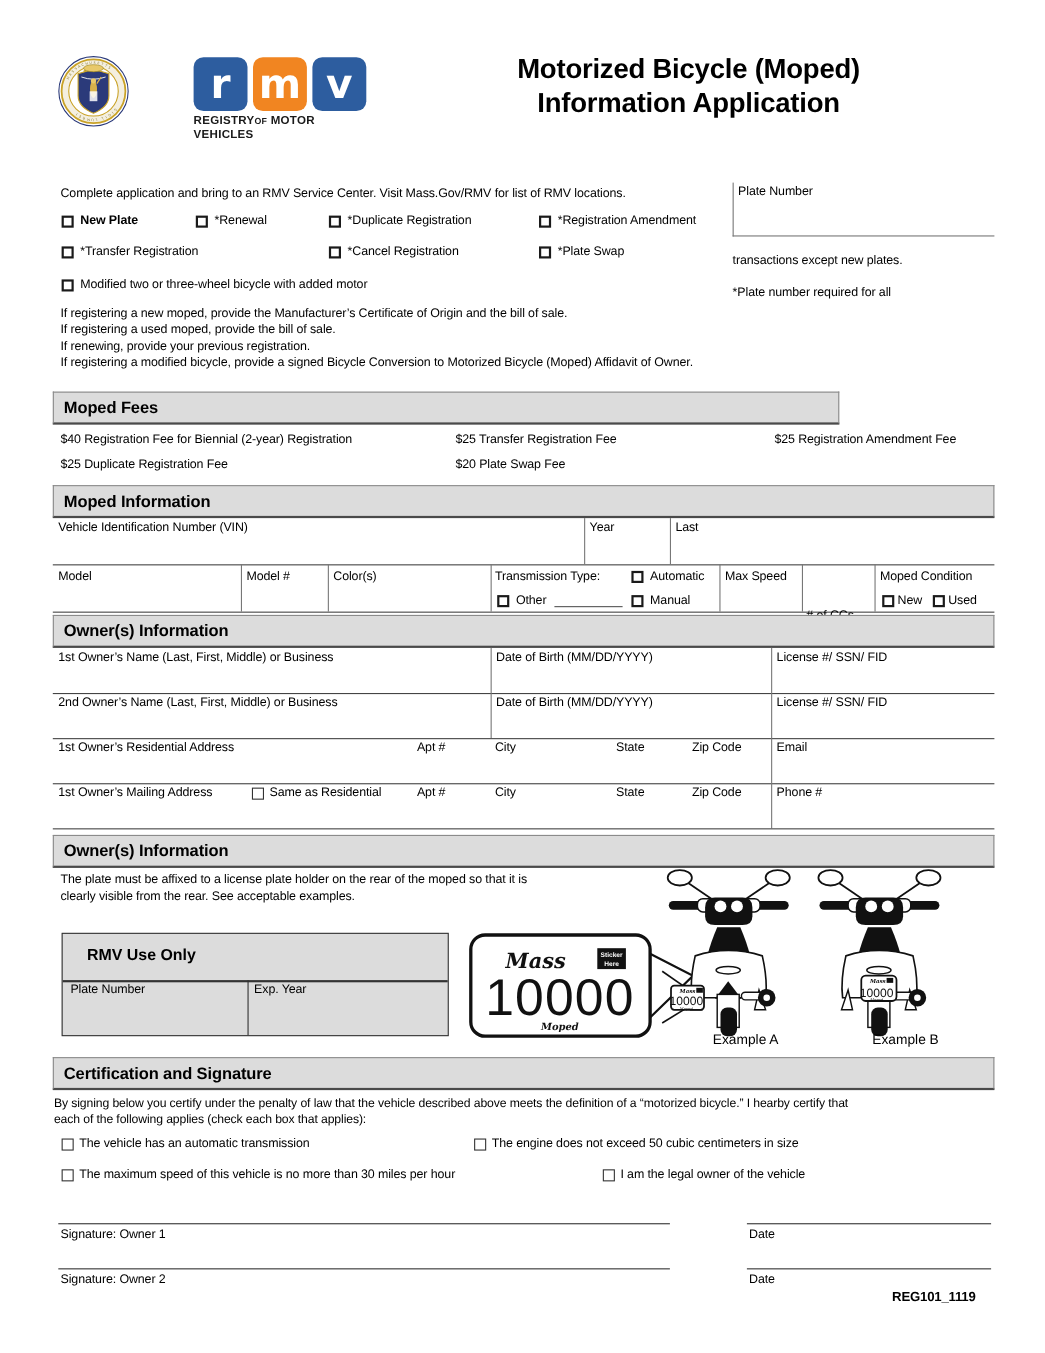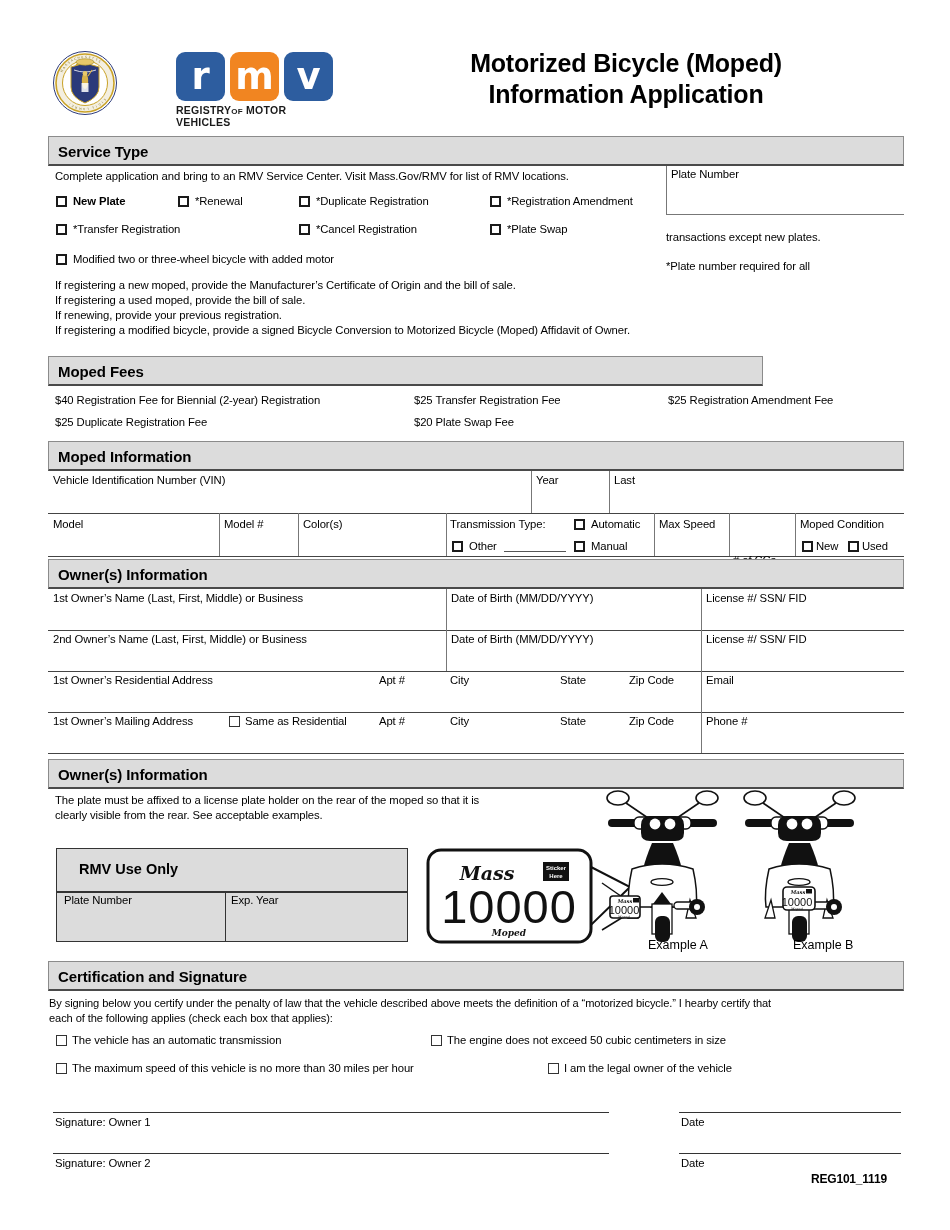--- a/index.html
+++ b/index.html
@@ -116,9 +116,6 @@
     </div>
   </div>
 
-  <div class="band" style="left:48px;top:136px;width:856px;height:30px;">
-    <div class="band-label">Service Type</div>
-  </div>
 
   <div class="lbl" style="left:55px;top:170px;">Complete application and bring to an RMV Service Center. Visit Mass.Gov/RMV for list of RMV locations.</div>
 

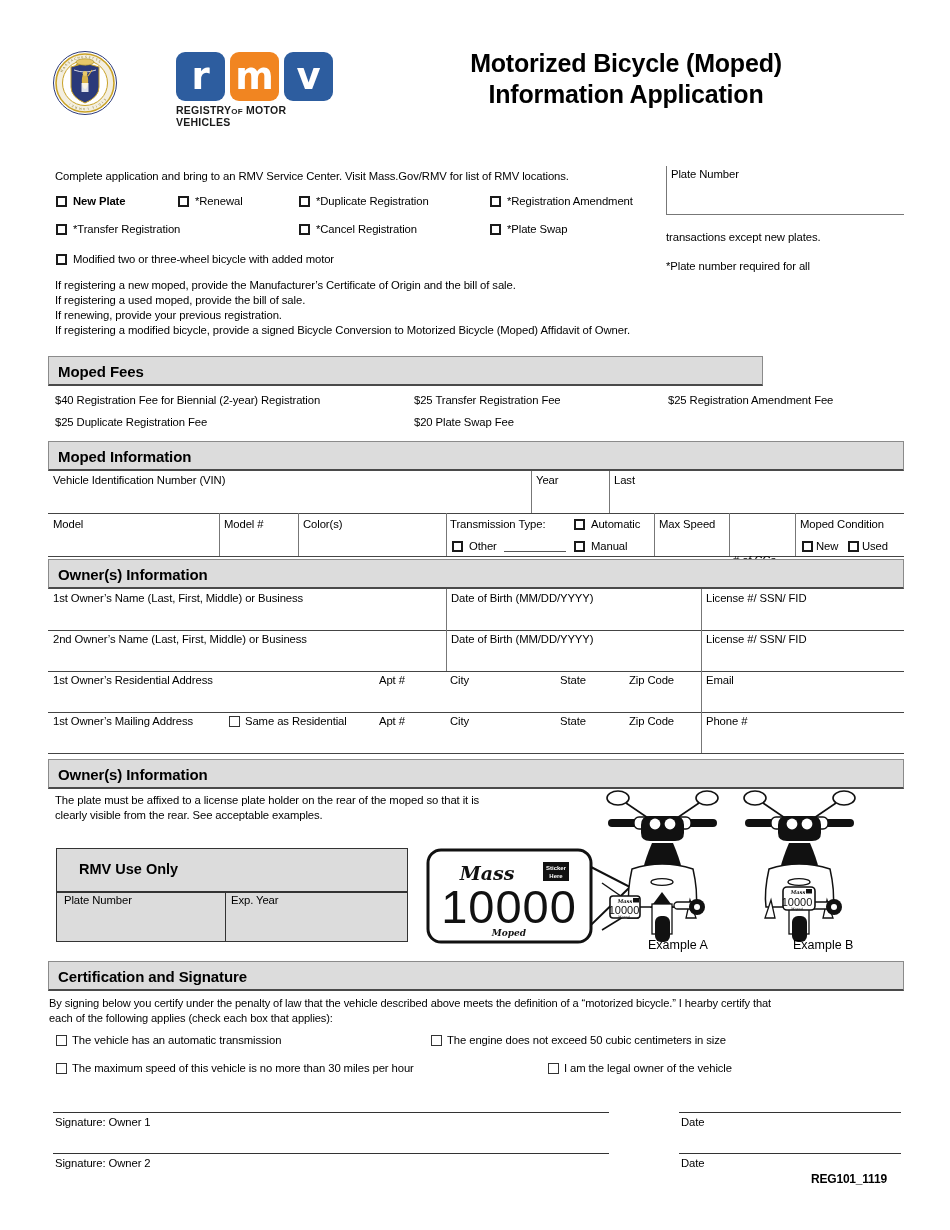--- a/index.html
+++ b/index.html
@@ -162,7 +162,7 @@
   <div class="lbl" style="left:55px;top:416px;">$25 Duplicate Registration Fee</div>
   <div class="lbl" style="left:414px;top:394px;">$25 Transfer Registration Fee</div>
   <div class="lbl" style="left:414px;top:416px;">$20 Plate Swap Fee</div>
-  <div class="lbl" style="left:668px;top:394px;">$25 Registration Amendment Fee</div>
+  <div class="lbl" style="left:704px;top:394px;">$25 Registration Amendment Fee</div>
 
   <div class="band" style="left:48px;top:441px;width:856px;height:30px;">
     <div class="band-label">Moped Information</div>

